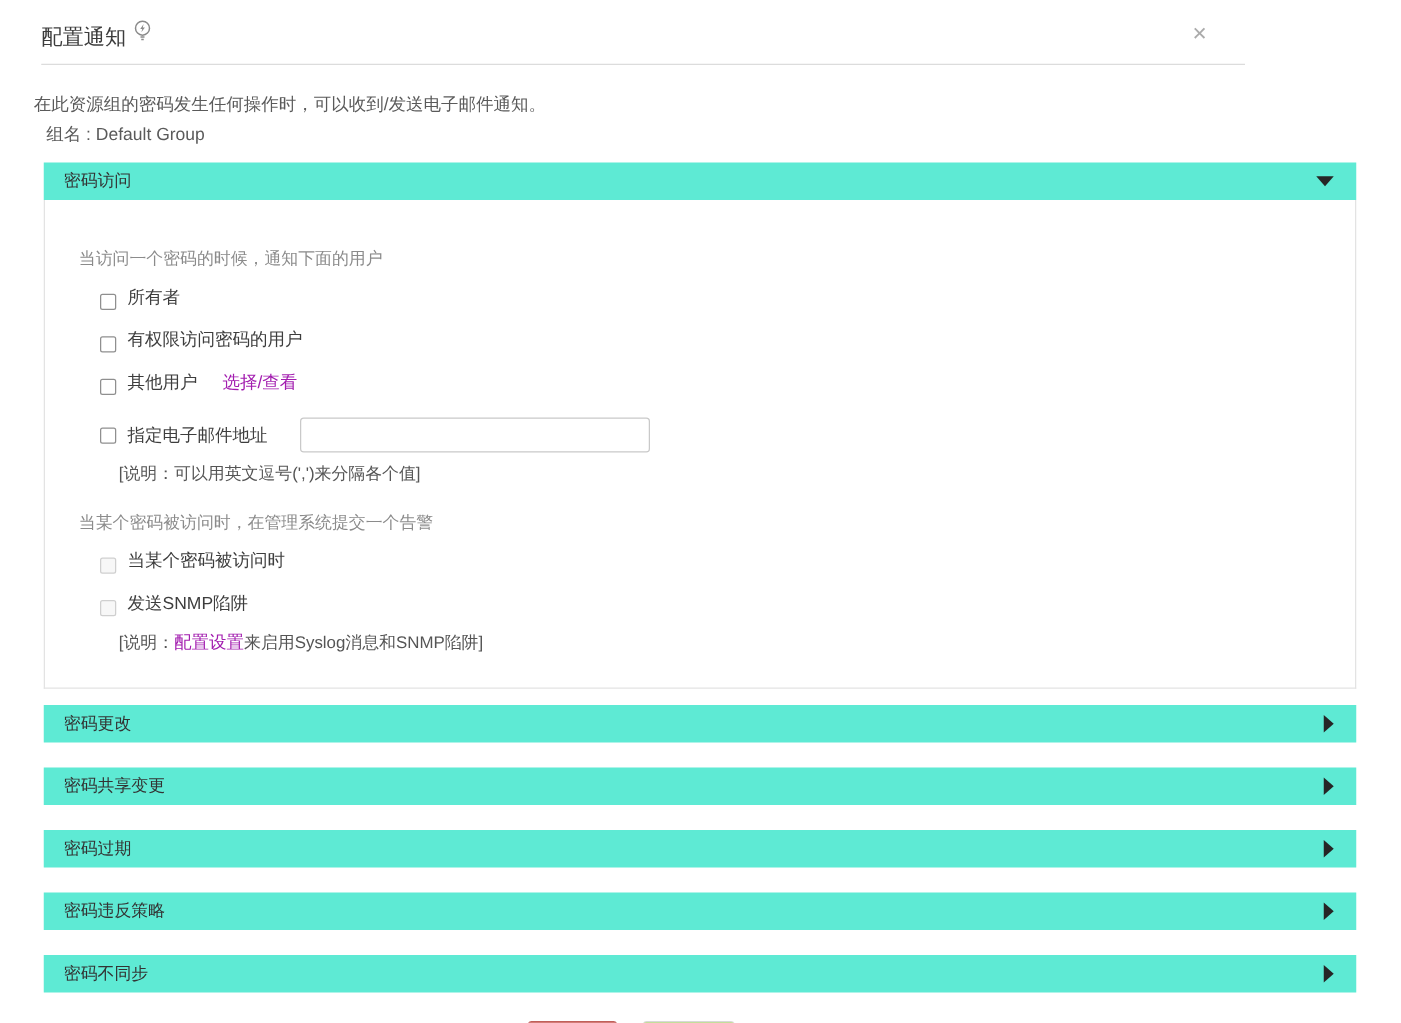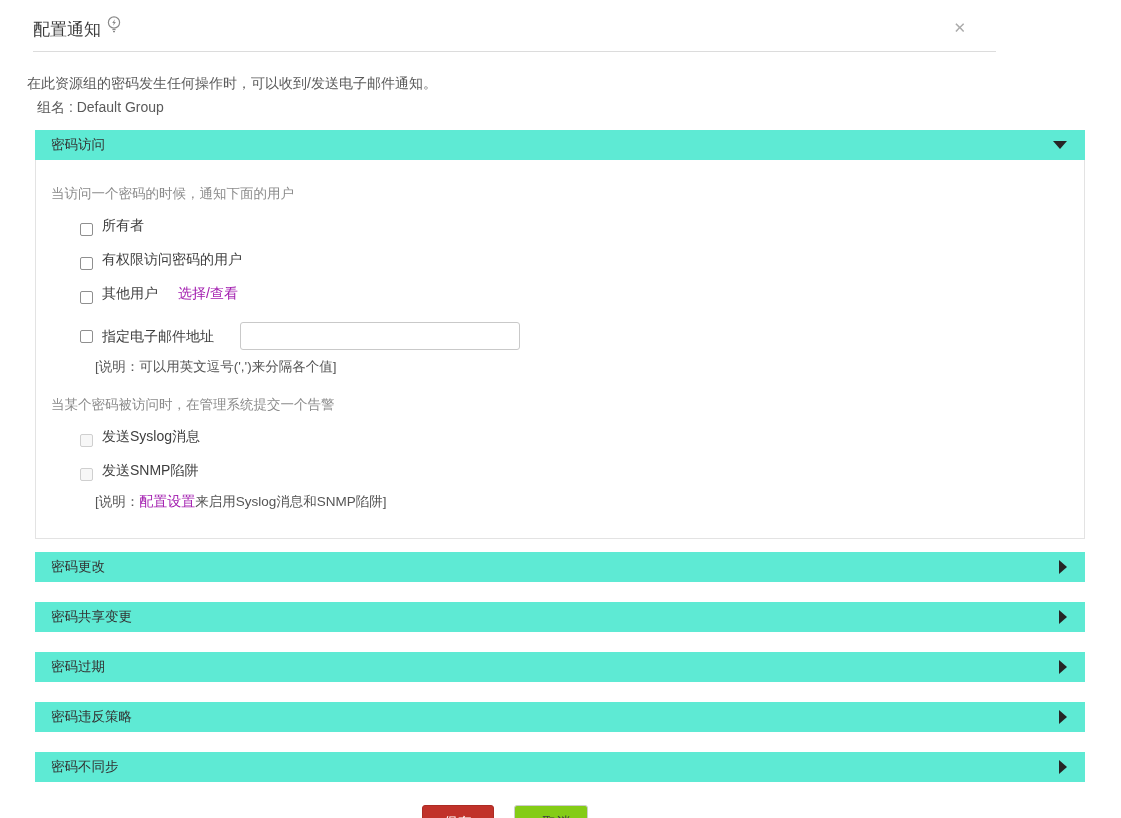--- a/index.html
+++ b/index.html
@@ -55,7 +55,7 @@
     border: 1px solid #e3e3e3; border-top: none; background: #fff;
     box-sizing: border-box; padding: 26px 20px 28px 15px;
   }
-  .lead { font-size: 13.5px; color: #8b8b8b; line-height: 18px; margin: 0; font-family: Liberation Mono, monospace; }
+  .lead { font-size: 13.5px; color: #8b8b8b; line-height: 18px; margin: 12px; }
   .lead.second { margin-top: 22px; }
 
   .cb-row { display: flex; align-items: flex-start; margin: 12px 0 0 29px; }

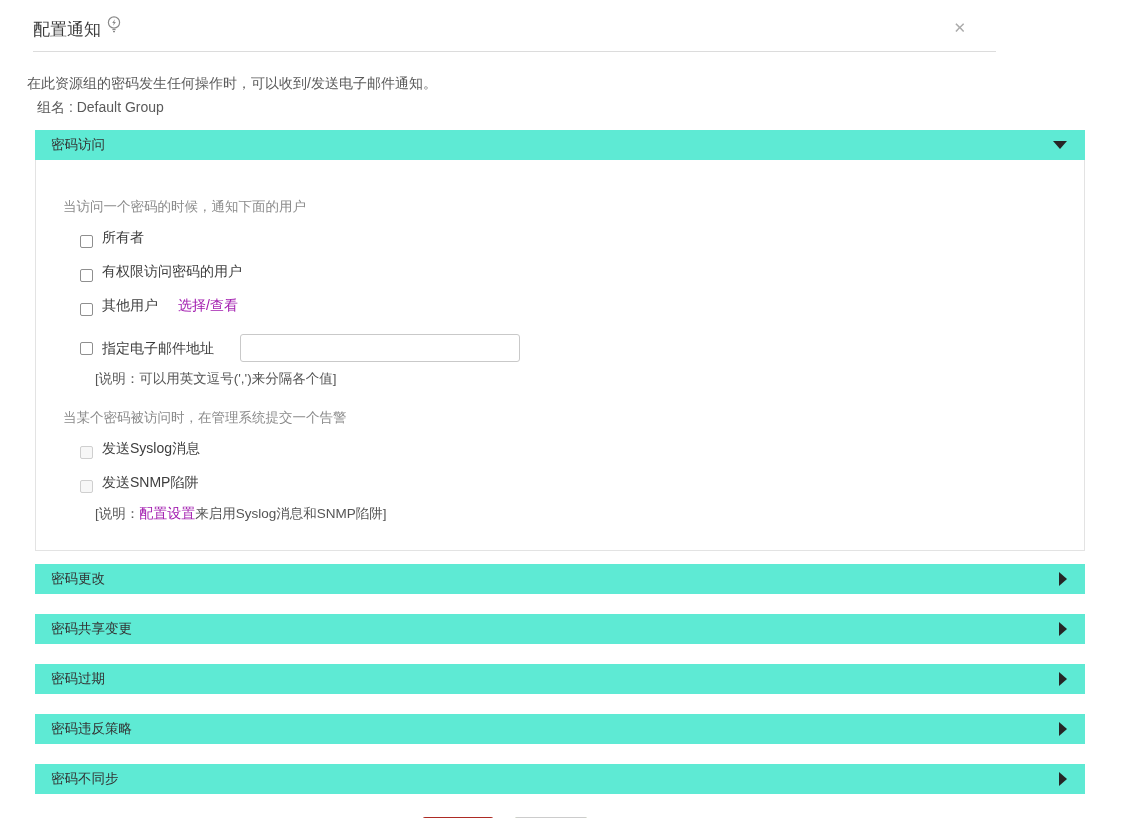--- a/index.html
+++ b/index.html
@@ -162,7 +162,7 @@
 
       <div class="cb-row">
         <input type="checkbox" disabled="" style="">
-        <span class="cb-label">发送Syslog消息</span>
+        <span class="cb-label">当某个密码被访问时</span>
       </div>
 
       <div class="cb-row">

